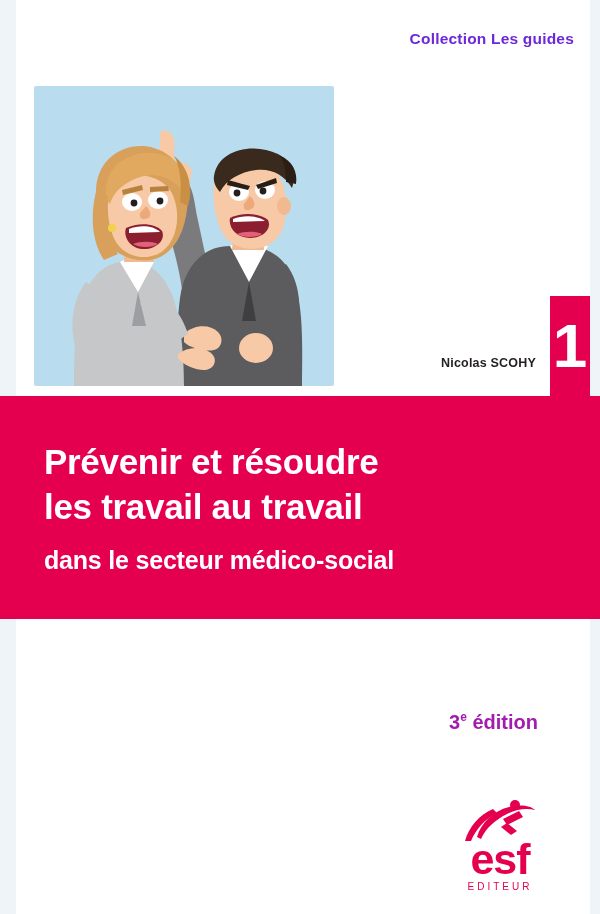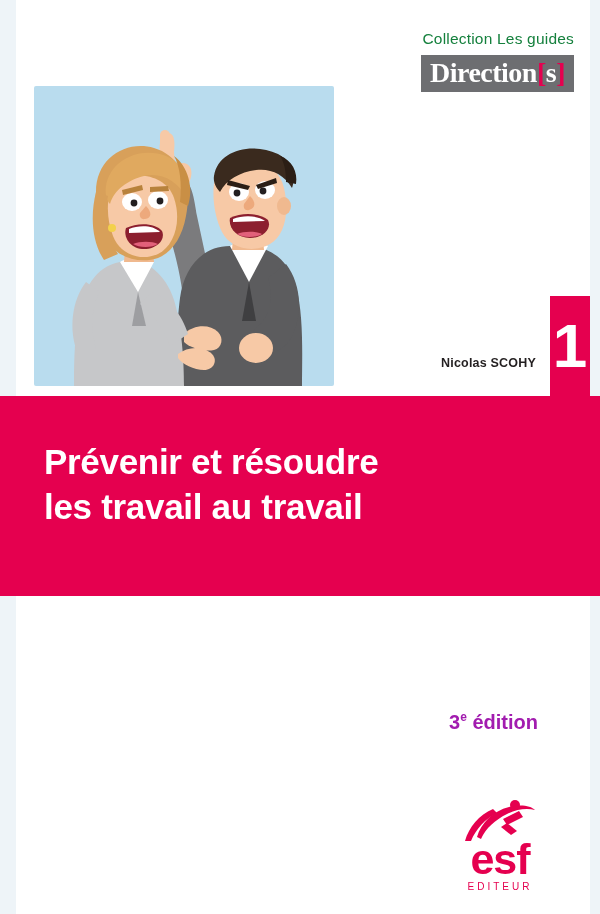--- a/index.html
+++ b/index.html
@@ -38,8 +38,8 @@
   }
   .collection-label {
     font-size: 15.5px;
-    font-weight: normal;
-    color: #15803d;
+    font-weight: bold;
+    color: #6d28d9;
     letter-spacing: 0.2px;
   }
   .directions-logo {

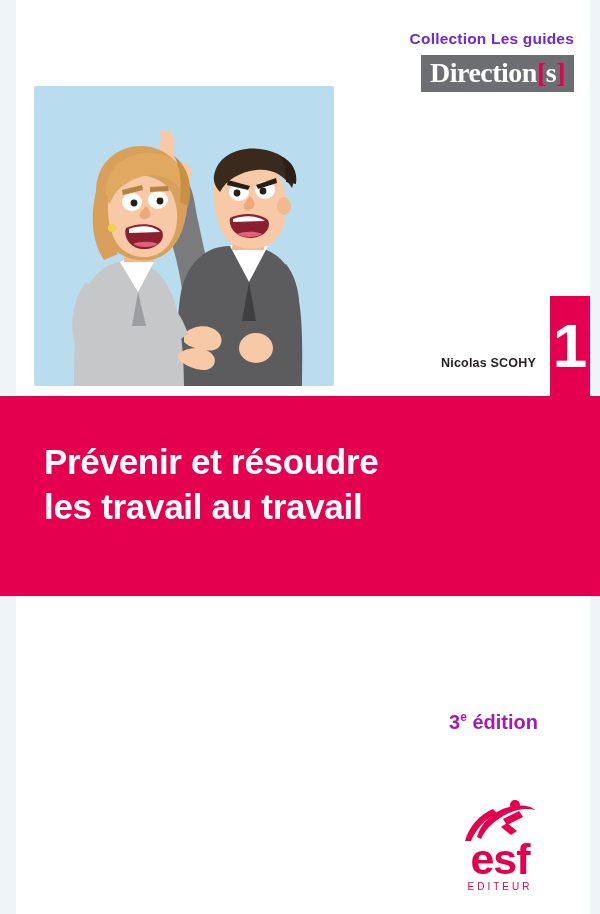--- a/index.html
+++ b/index.html
@@ -180,9 +180,6 @@
 
   <div class="collection">
     <div class="collection-label">Collection Les guides</div>
-    <div class="directions-logo">
-      <div class="directions-text"><span>Direction</span><span class="brk">[</span><span>s</span><span class="brk">]</span></div>
-    </div>
   </div>
 
   <div class="illus-wrap">

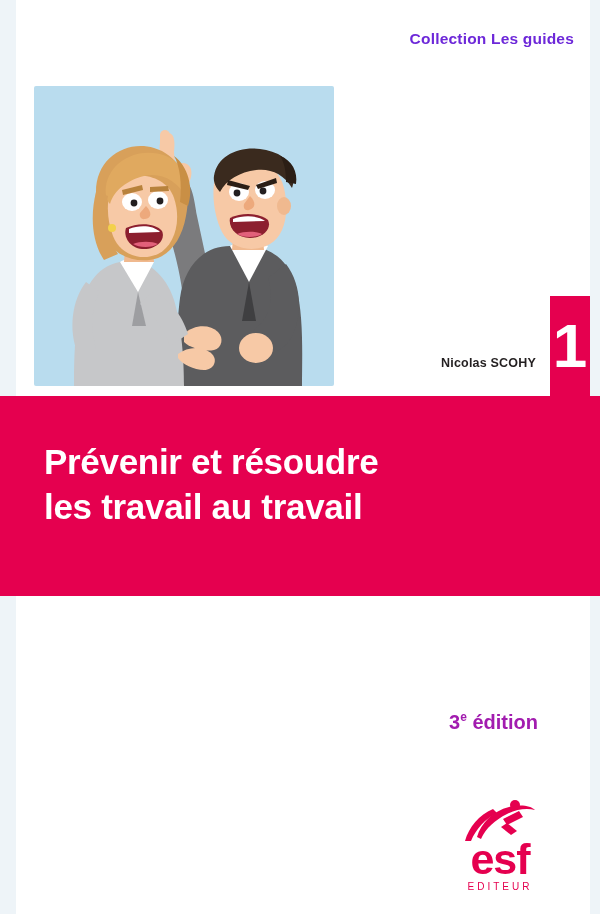--- a/index.html
+++ b/index.html
@@ -109,7 +109,7 @@
     left: 0;
     top: 396px;
     width: 600px;
-    height: 200px;
+    height: 223px;
     background: #e5004f;
   }
   .title-inner {

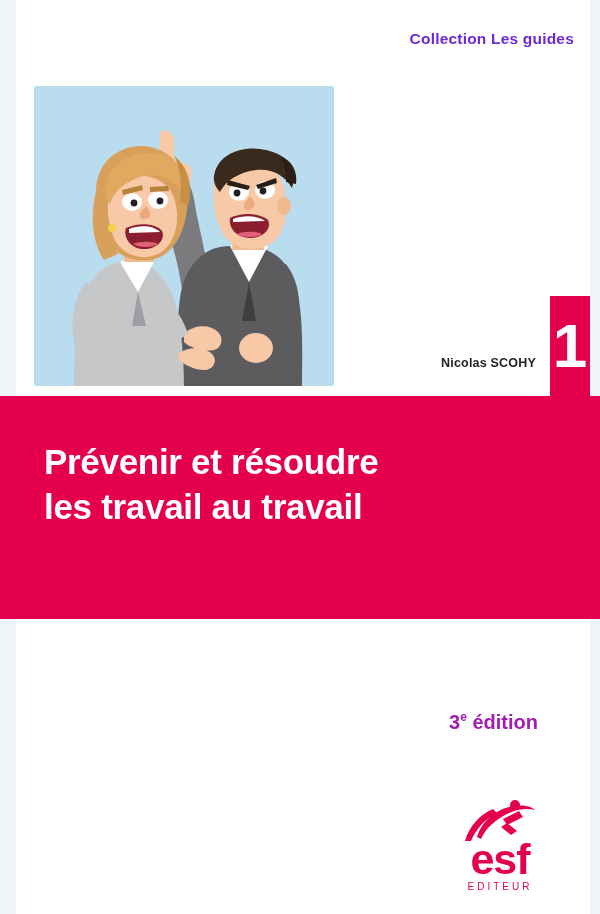--- a/index.html
+++ b/index.html
@@ -292,6 +292,7 @@
     <div class="title-inner">
       <div class="title-line">Prévenir et résoudre</div>
       <div class="title-line">les travail au travail</div>
+      <div class="subtitle">dans le secteur médico-social</div>
     </div>
   </div>
 

